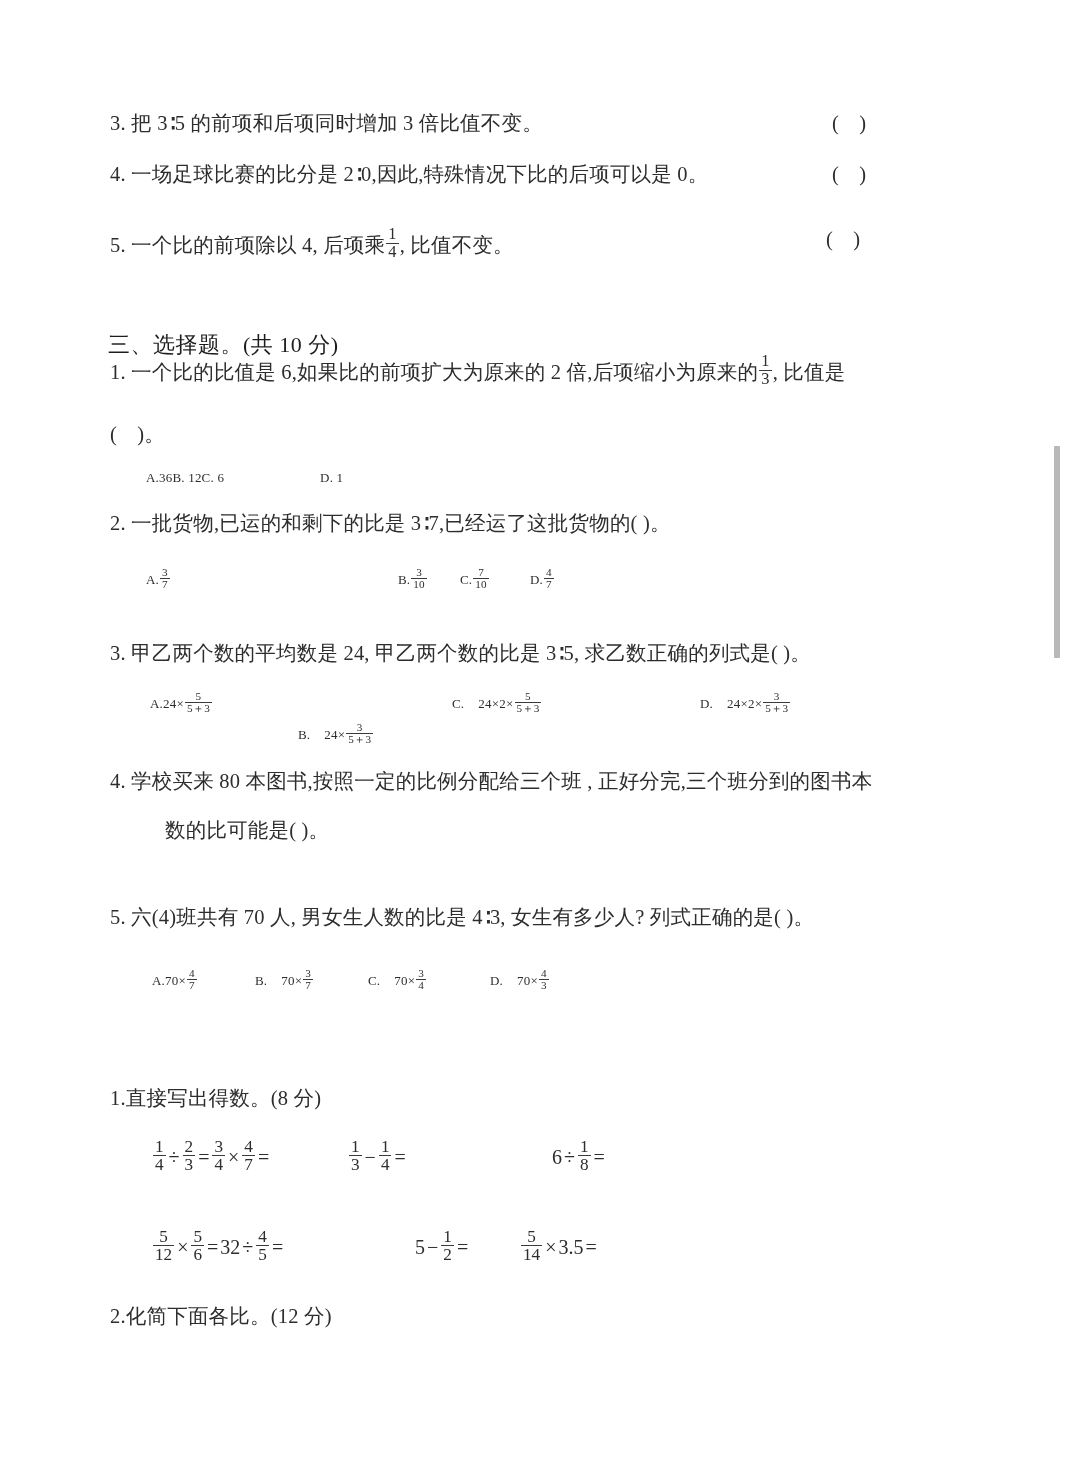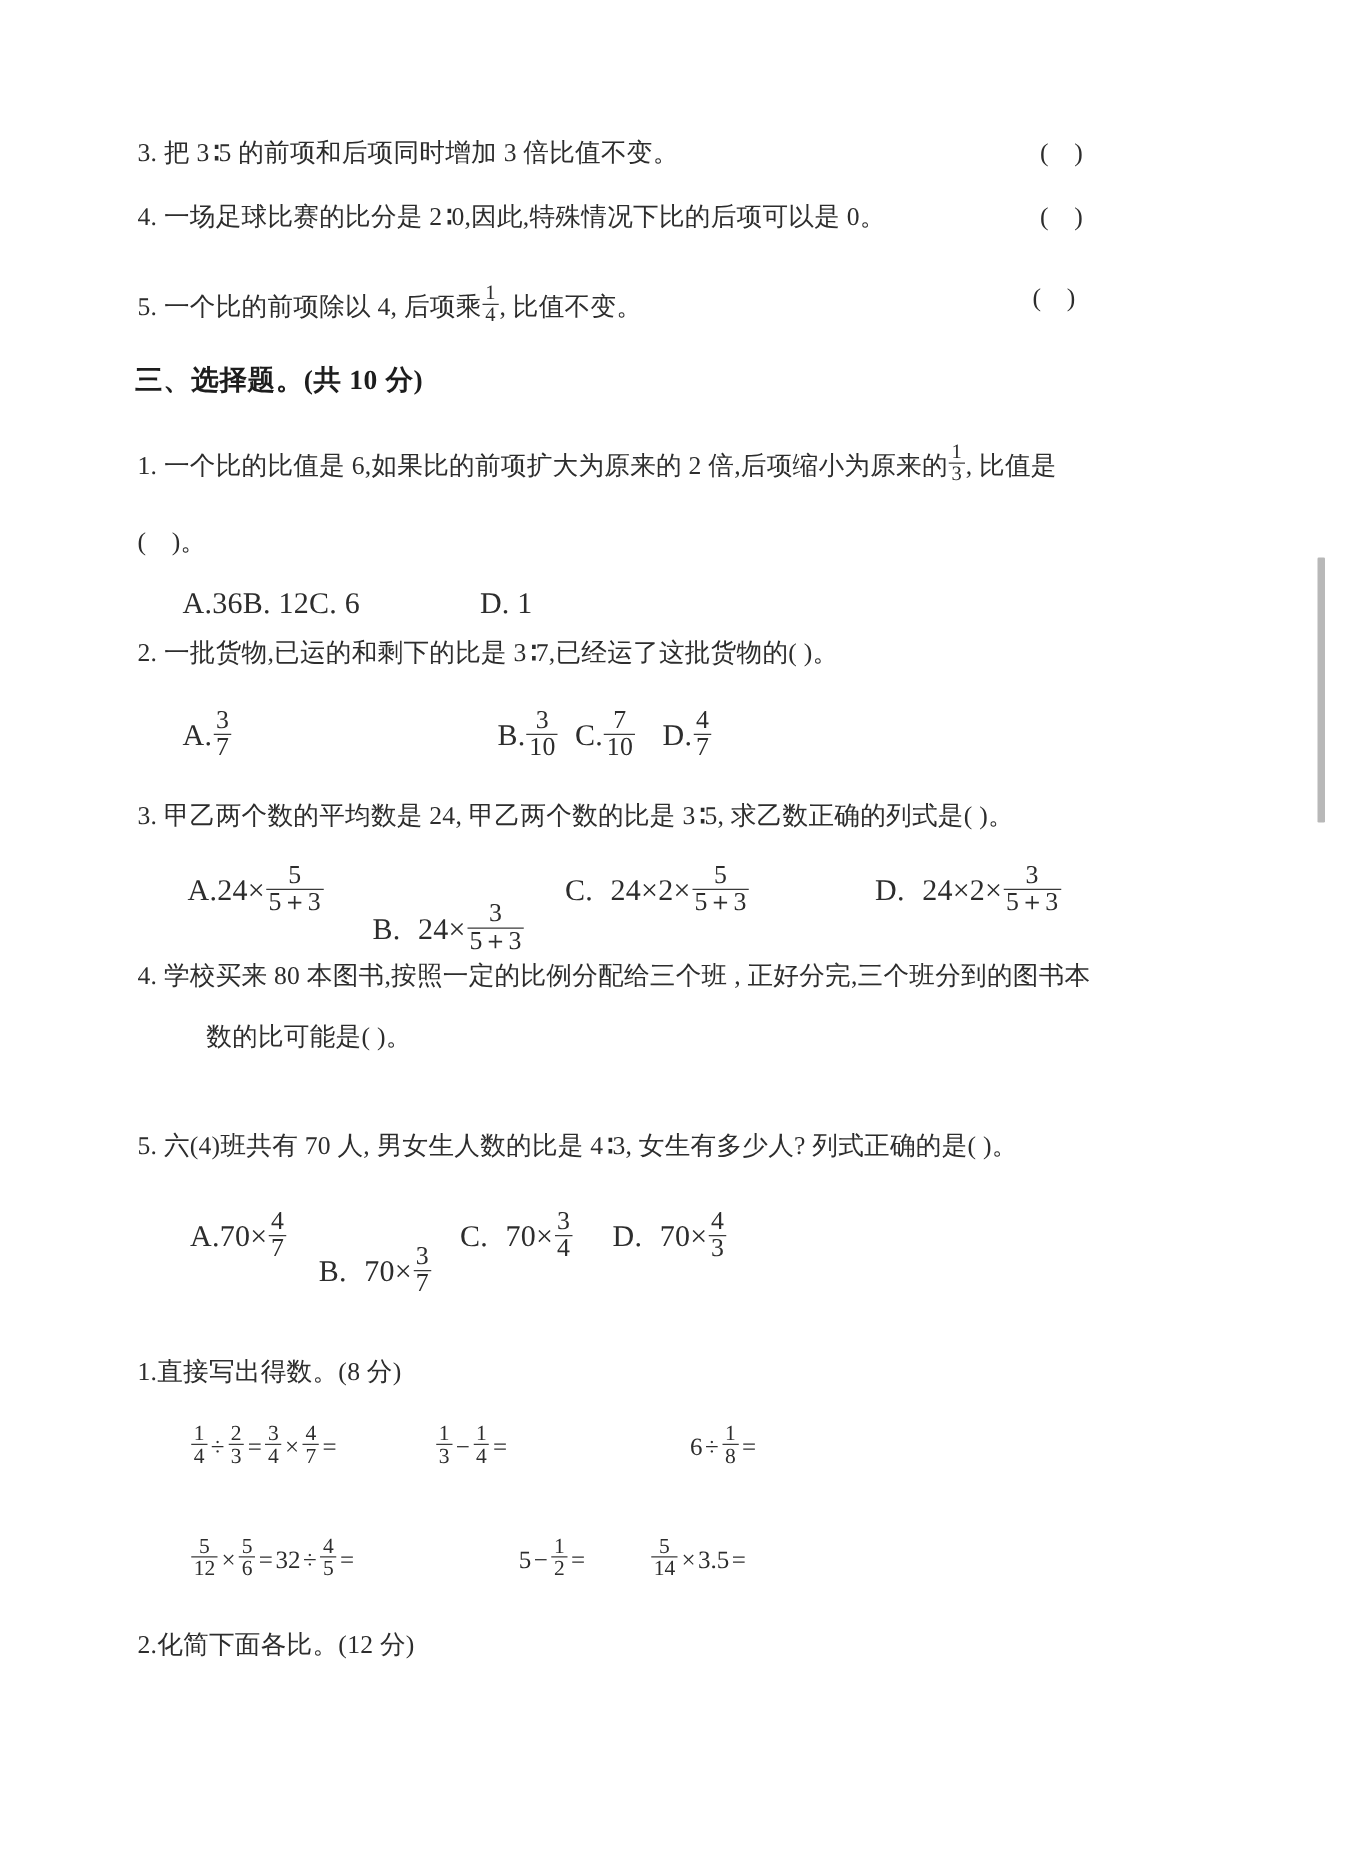--- a/index.html
+++ b/index.html
@@ -45,10 +45,11 @@
   .section-head {
     position: absolute;
     font-size: 22px;
-    font-weight: bold;
+    font-weight: normal;
     letter-spacing: 0.5px;
     color: #1d1d1d;
     white-space: nowrap;
+    margin-top: 41px;
   }
 
   .optline {

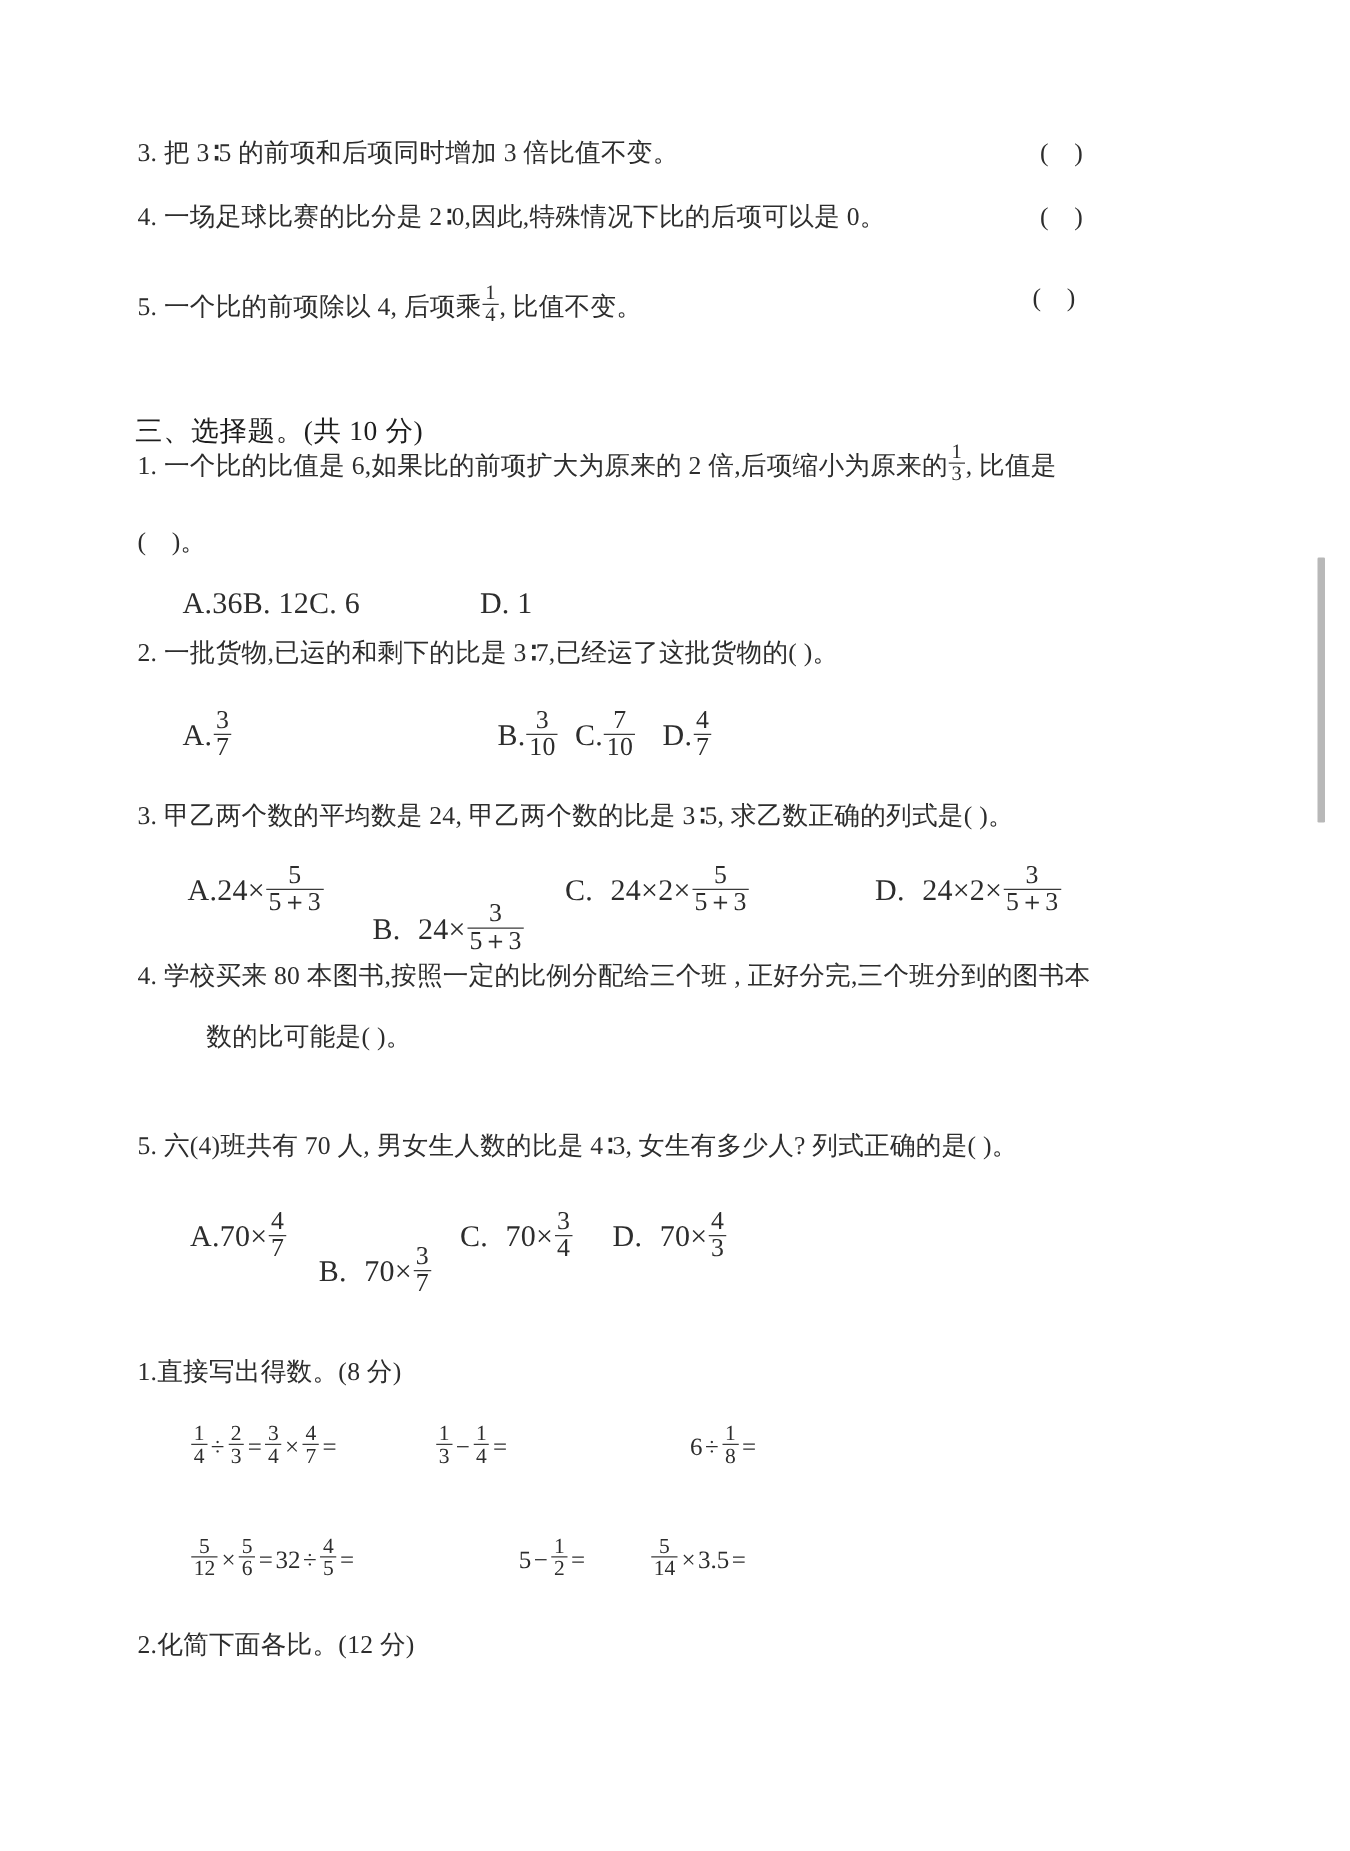--- a/index.html
+++ b/index.html
@@ -54,7 +54,7 @@
 
   .optline {
     position: absolute;
-    font-size: 24px;
+    font-size: 13px;
     letter-spacing: 0.2px;
     white-space: nowrap;
     color: #2d2d2d;

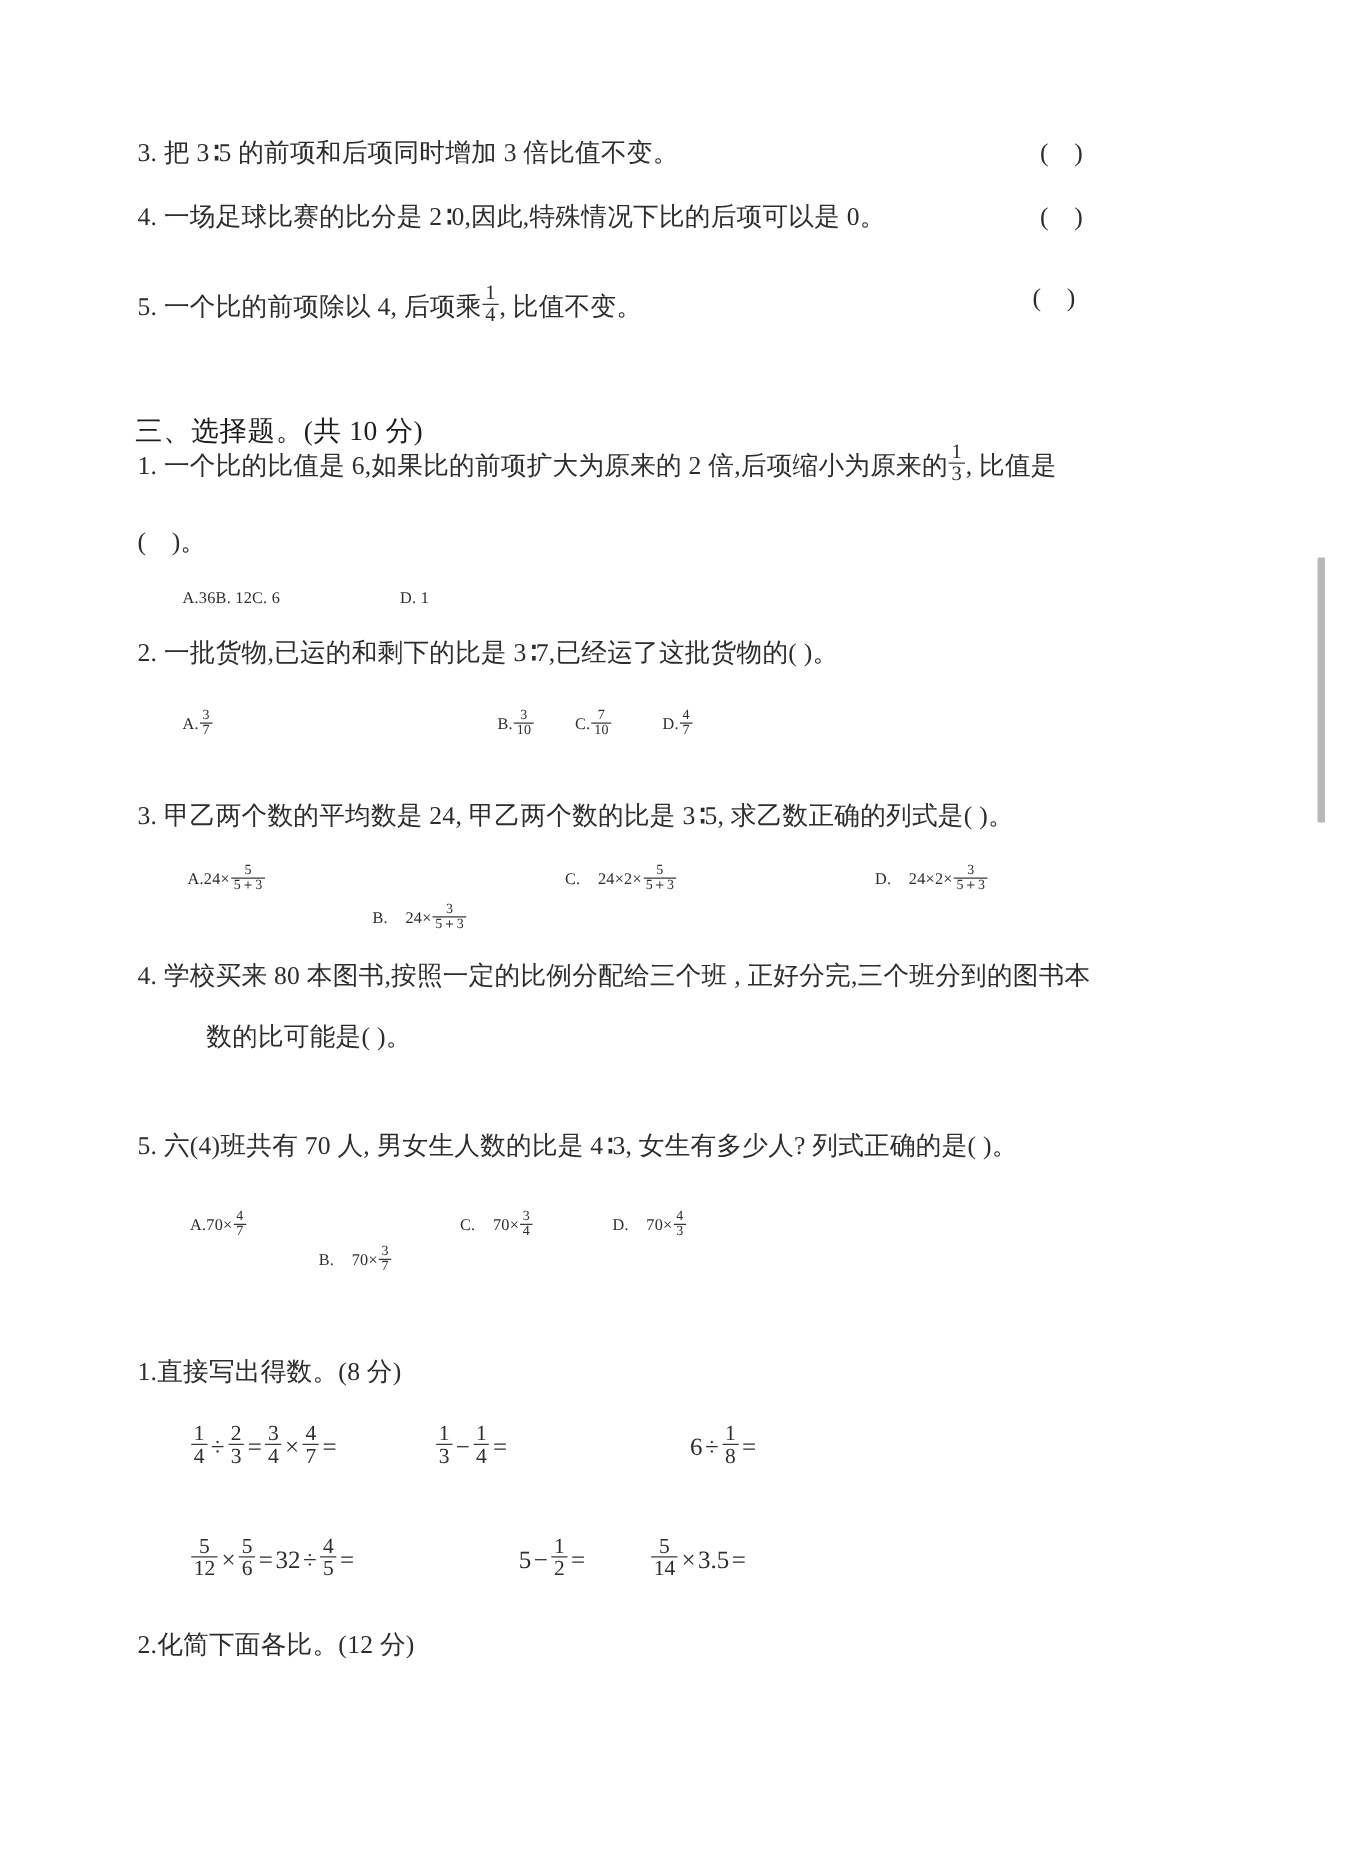--- a/index.html
+++ b/index.html
@@ -208,7 +208,7 @@
   <div class="optline" style="left:152px; top:969px;">
     <span>A.</span><span>70×</span><span class="frac"><span class="num">4</span><span class="den">7</span></span>
   </div>
-  <div class="optline" style="left:255px; top:969px;margin-top:28px;">
+  <div class="optline" style="left:255px; top:969px;">
     <span>B.</span><span class="gap-sm"></span><span>70×</span><span class="frac"><span class="num">3</span><span class="den">7</span></span>
   </div>
   <div class="optline" style="left:368px; top:969px;">

